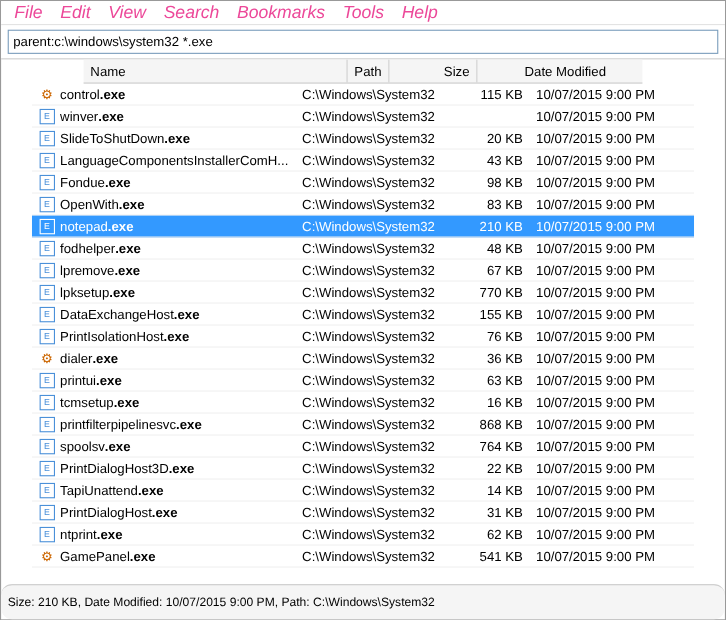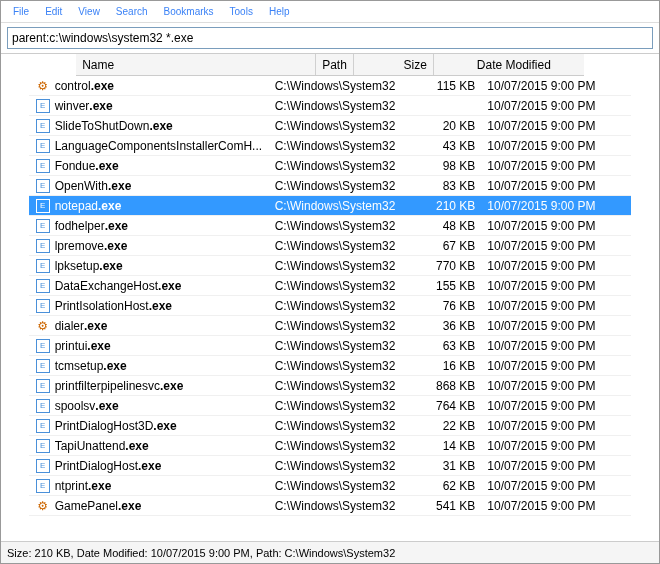--- a/index.html
+++ b/index.html
@@ -71,9 +71,10 @@
     }
     .menu-item {
       padding: 2px 8px;
-      font-size: 10px;
+      font-size: 16px;
       cursor: pointer;
-      color: #3b82f6;
+      color: #ec4899;
+      font-style: italic;
     }
     .search-bar {
       padding: 4px 6px;

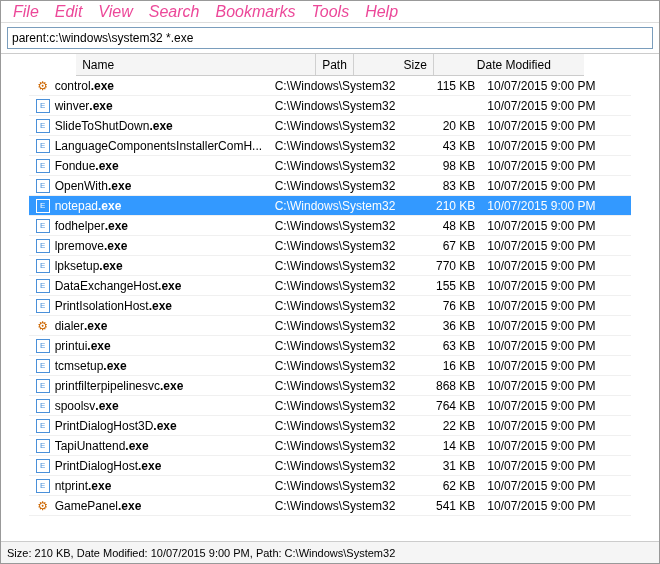--- a/index.html
+++ b/index.html
@@ -159,7 +159,7 @@
     }
     .cell-size { justify-content: flex-end; }
     .status-bar {
-      height: 22px;
+      height: 32px;
       background: #f5f5f5;
       border-top: 1px solid #ccc;
       display: flex;
@@ -167,6 +167,7 @@
       padding: 0 6px;
       font-size: 11px;
       color: #000;
+      border-radius: 10px;
     }
     
     .table-body::-webkit-scrollbar { width: 12px; }

